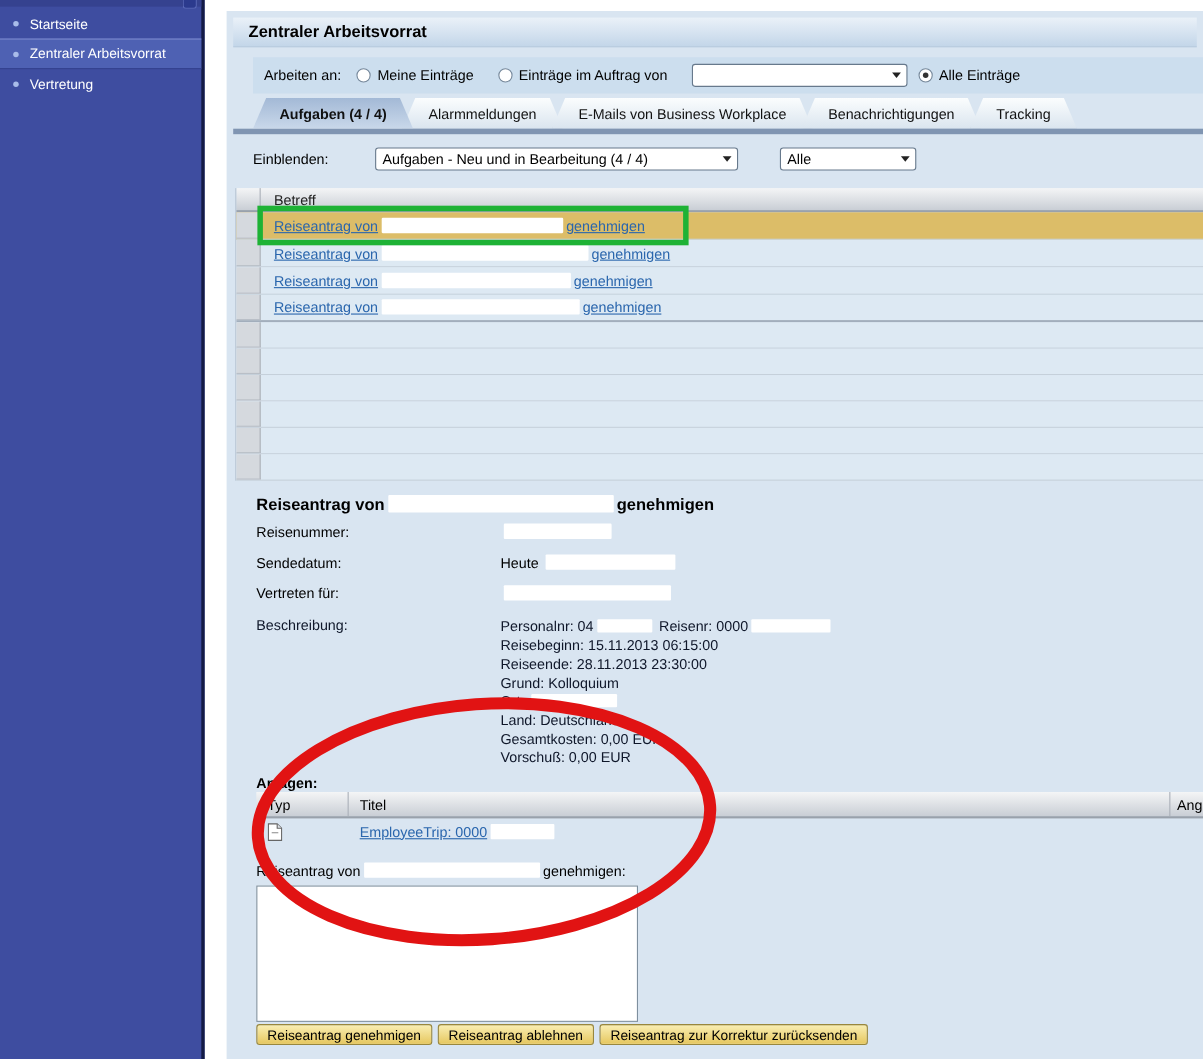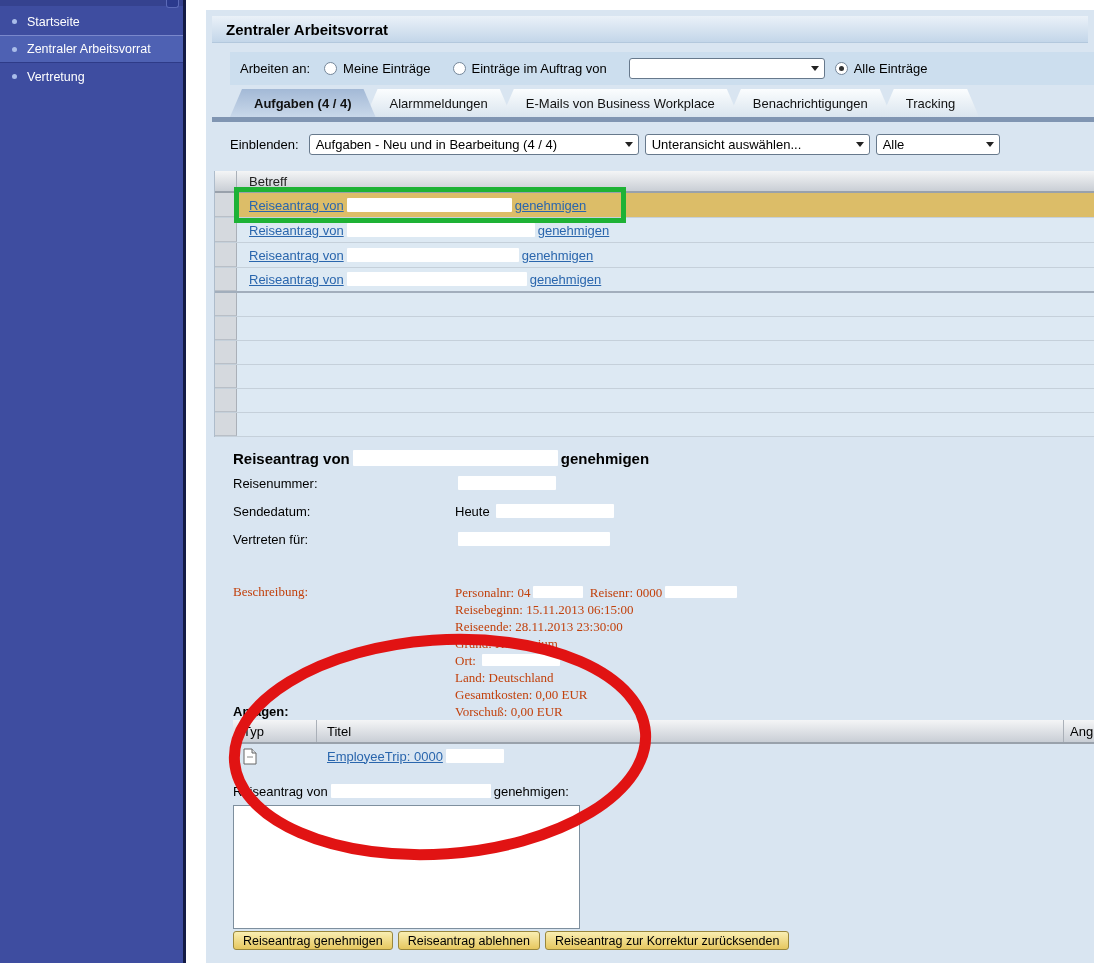--- a/index.html
+++ b/index.html
@@ -51,7 +51,7 @@
   
   #einblenden{position:absolute;left:24px;top:122px;height:24px;display:flex;align-items:center;font-size:13px;}
   #einblenden .eb-label{margin-right:10px;}
-  #einblenden .fake-select{margin-right:6px;}
+  #einblenden .fake-select{margin-right:6px;margin-left:32px;}
   .w330{width:330px;} .w225{width:225px;} .w124{width:124px;}
 
   

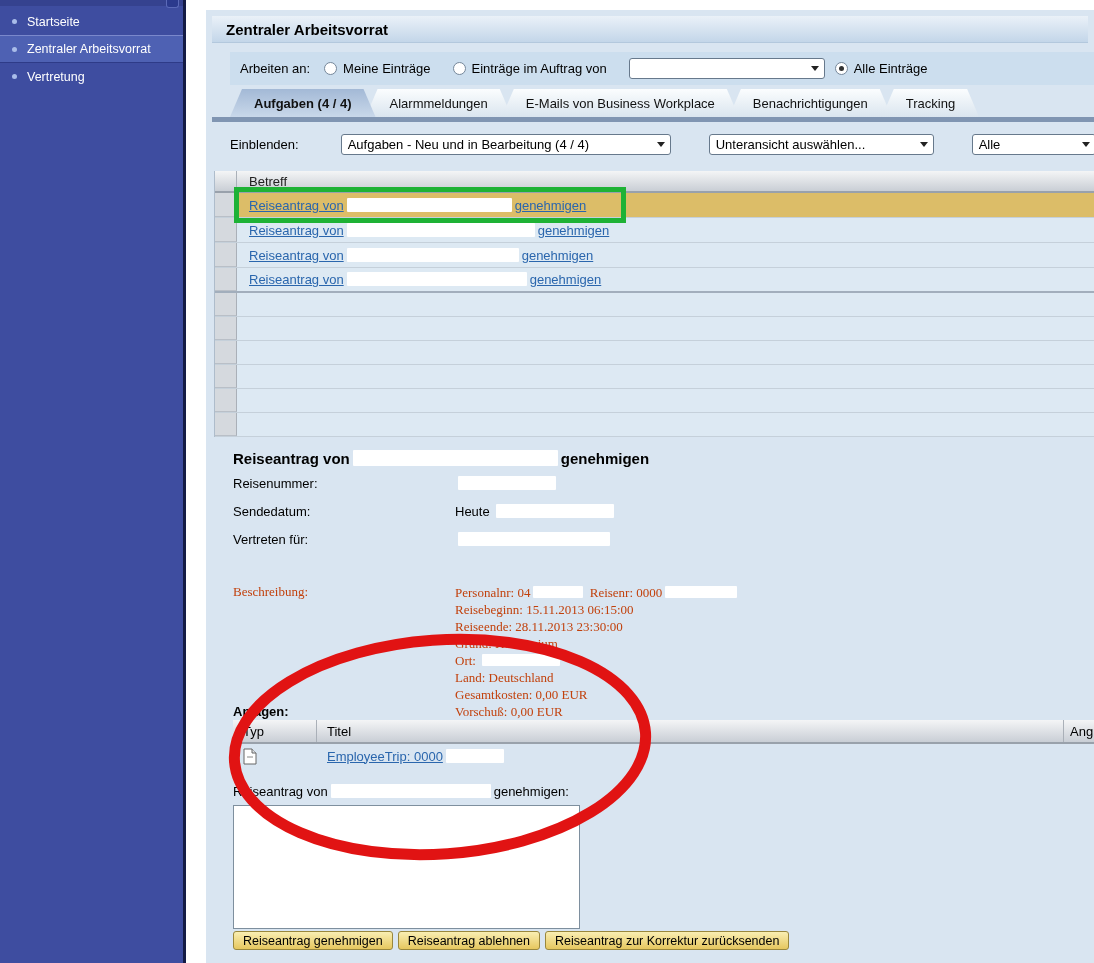--- a/index.html
+++ b/index.html
@@ -189,10 +189,6 @@
             <span class="val">Aufgaben - Neu und in Bearbeitung  (4 / 4)</span>
             <span class="arrow"></span>
           </span>
-          <span class="fake-select w225">
-            <span class="val">Unteransicht auswählen...</span>
-            <span class="arrow"></span>
-          </span>
           <span class="fake-select w124">
             <span class="val">Alle</span>
             <span class="arrow"></span>

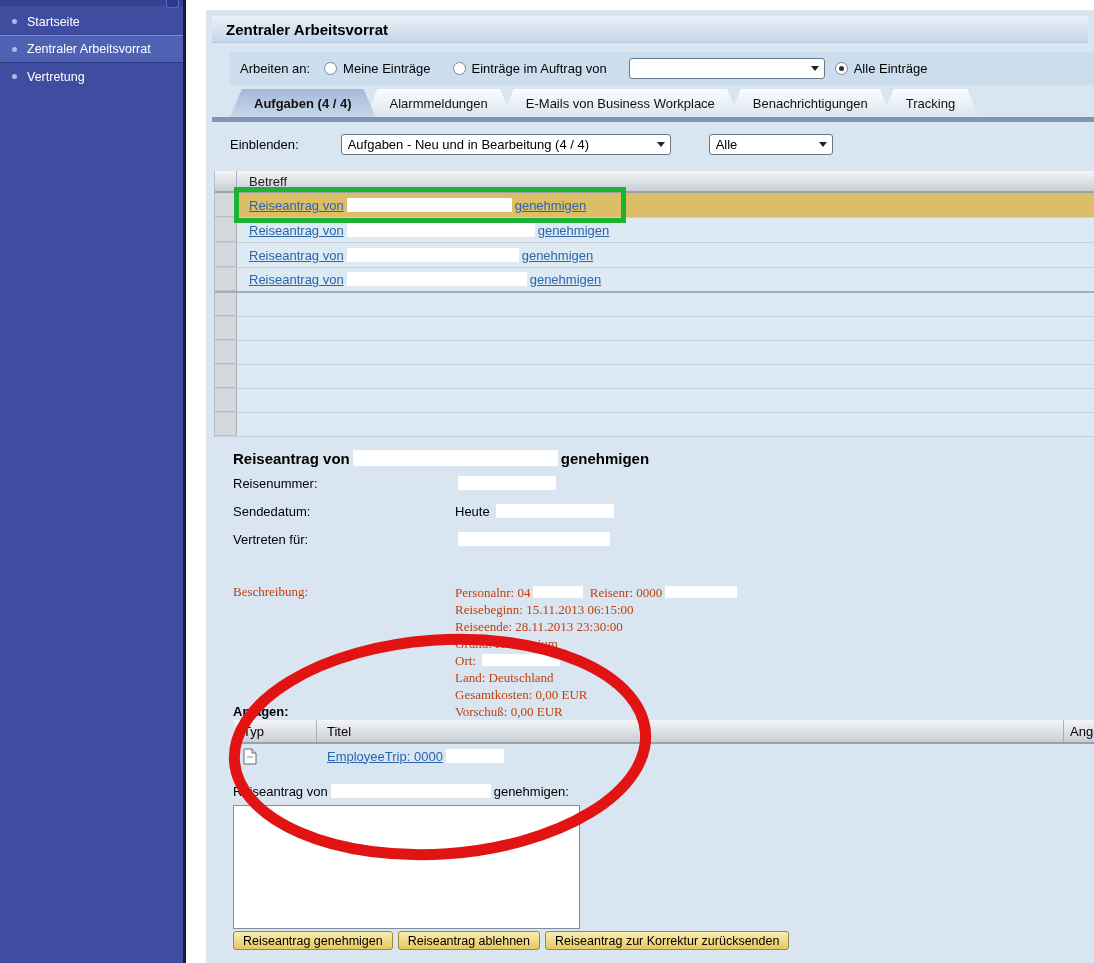--- a/index.html
+++ b/index.html
@@ -77,7 +77,7 @@
   .d-row{position:relative;height:28px;}
   .d-label{position:absolute;left:0;top:0;}
   .d-val{position:absolute;left:222px;top:0;white-space:nowrap;}
-  #description{position:absolute;left:27px;top:574px;width:620px;font-size:13px;color:#c2410c;font-family:Liberation Serif, serif;}
+  #description{position:absolute;left:27px;top:551px;width:620px;font-size:13px;color:#0f172a;}
   #description .d-label{position:absolute;left:0;top:0;}
   #desc-lines{margin-left:222px;}
   .desc-line{line-height:17px;height:17px;white-space:nowrap;}

